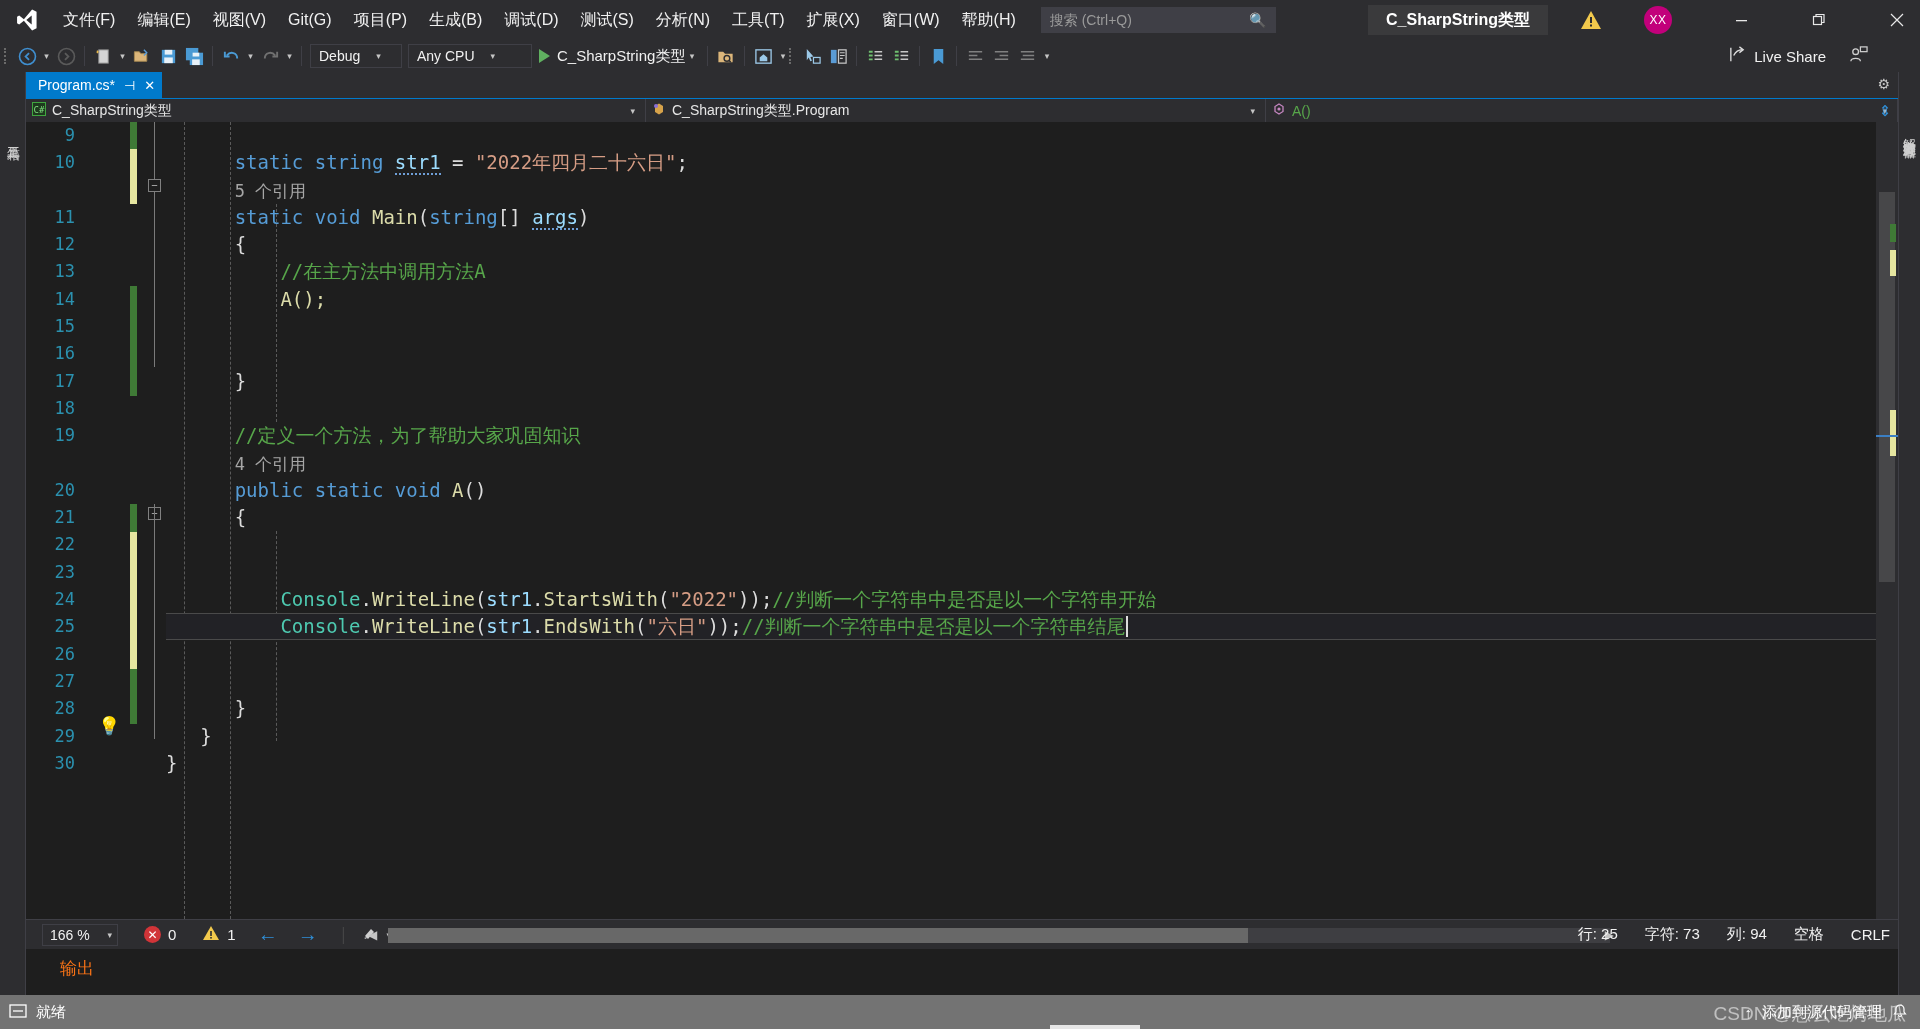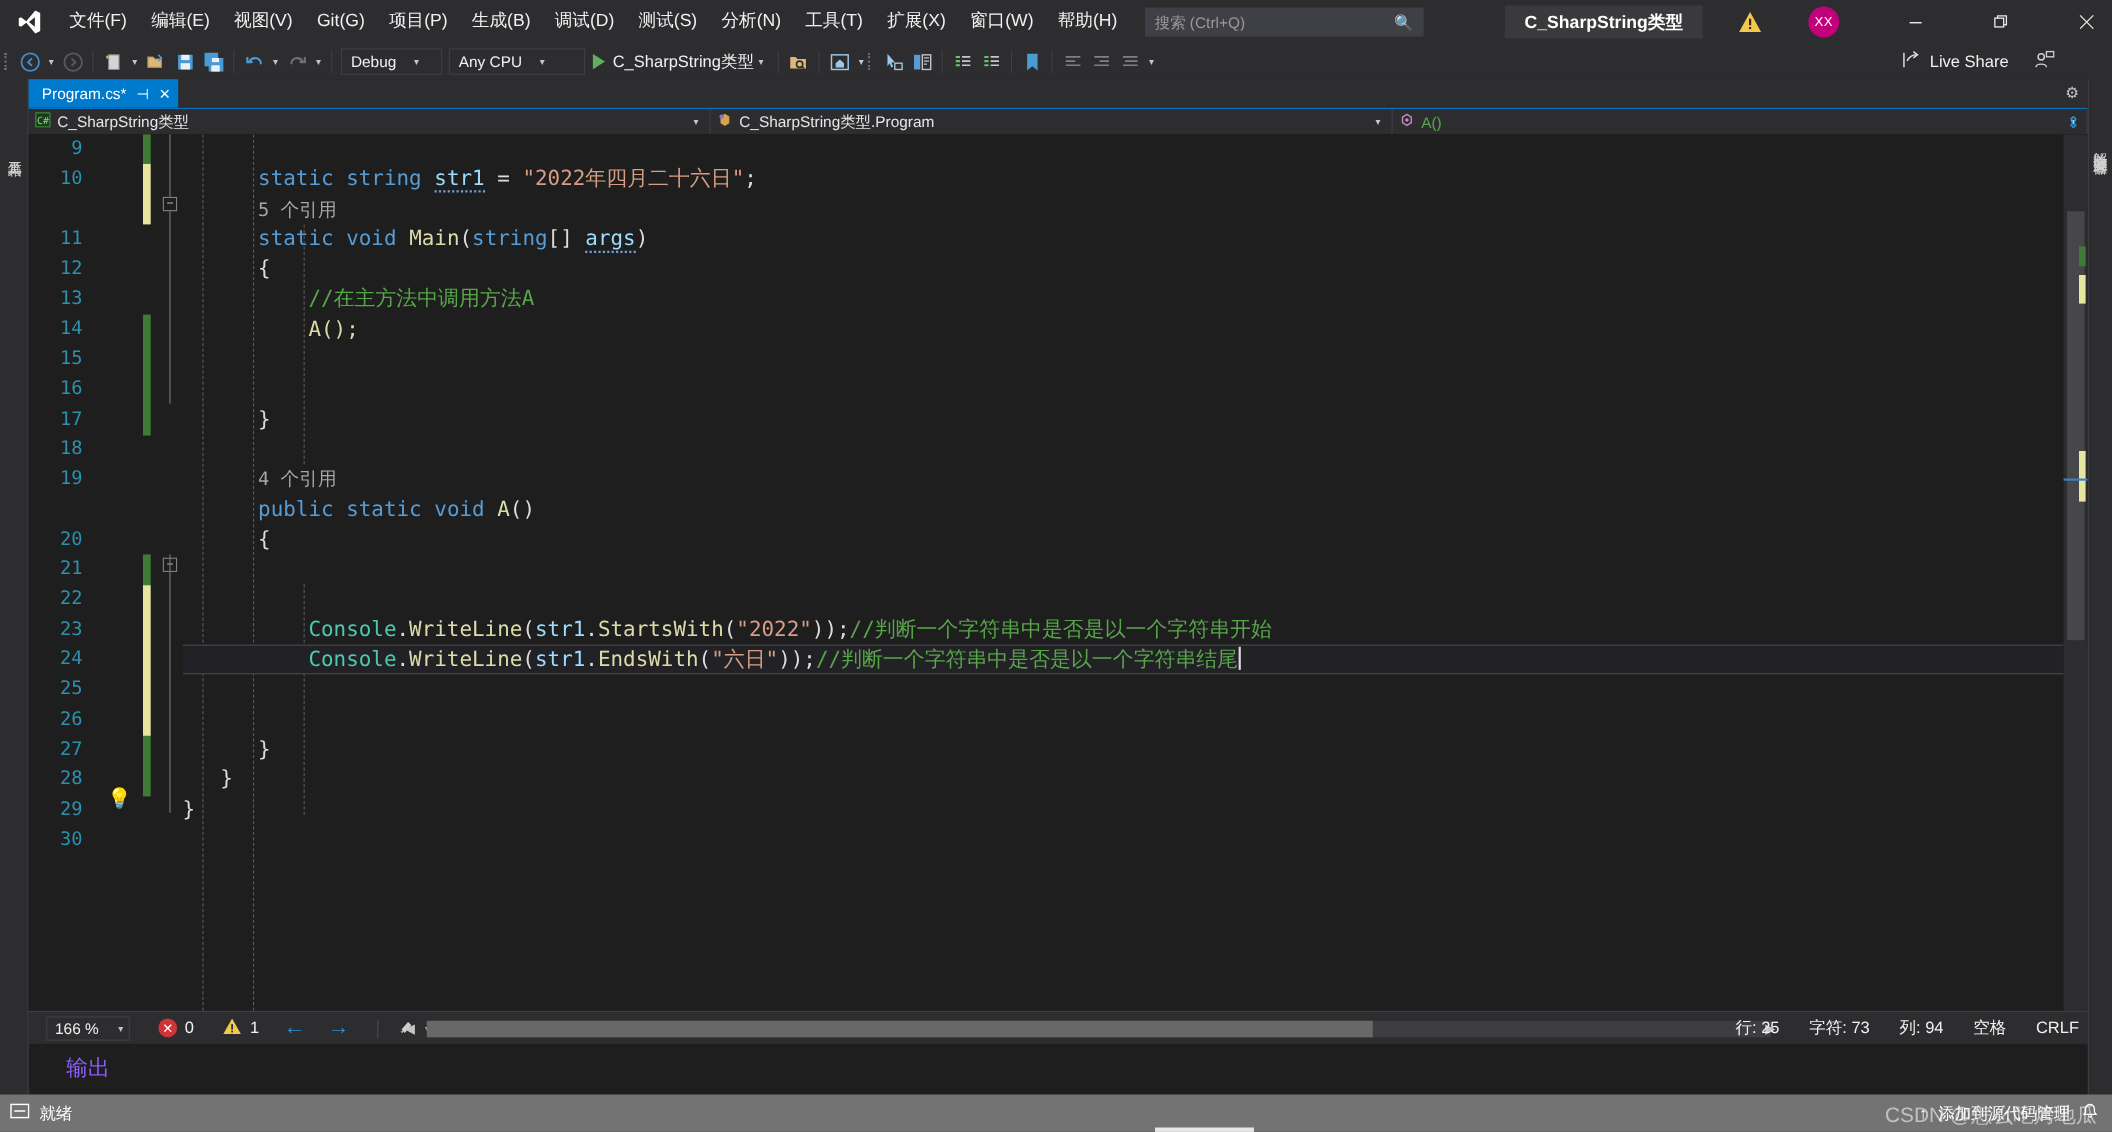--- a/index.html
+++ b/index.html
@@ -25,7 +25,7 @@
     white-space:nowrap; cursor:default;
   }
   .search-box {
-    margin-left:14px; width:253px; height:26px; background:#3f3f46; border:1px solid #3f3f46;
+    margin-left:14px; width:235px; height:26px; background:#3f3f46; border:1px solid #3f3f46;
     display:flex; align-items:center; padding:0 8px; position:relative;
   }
   .search-box input {

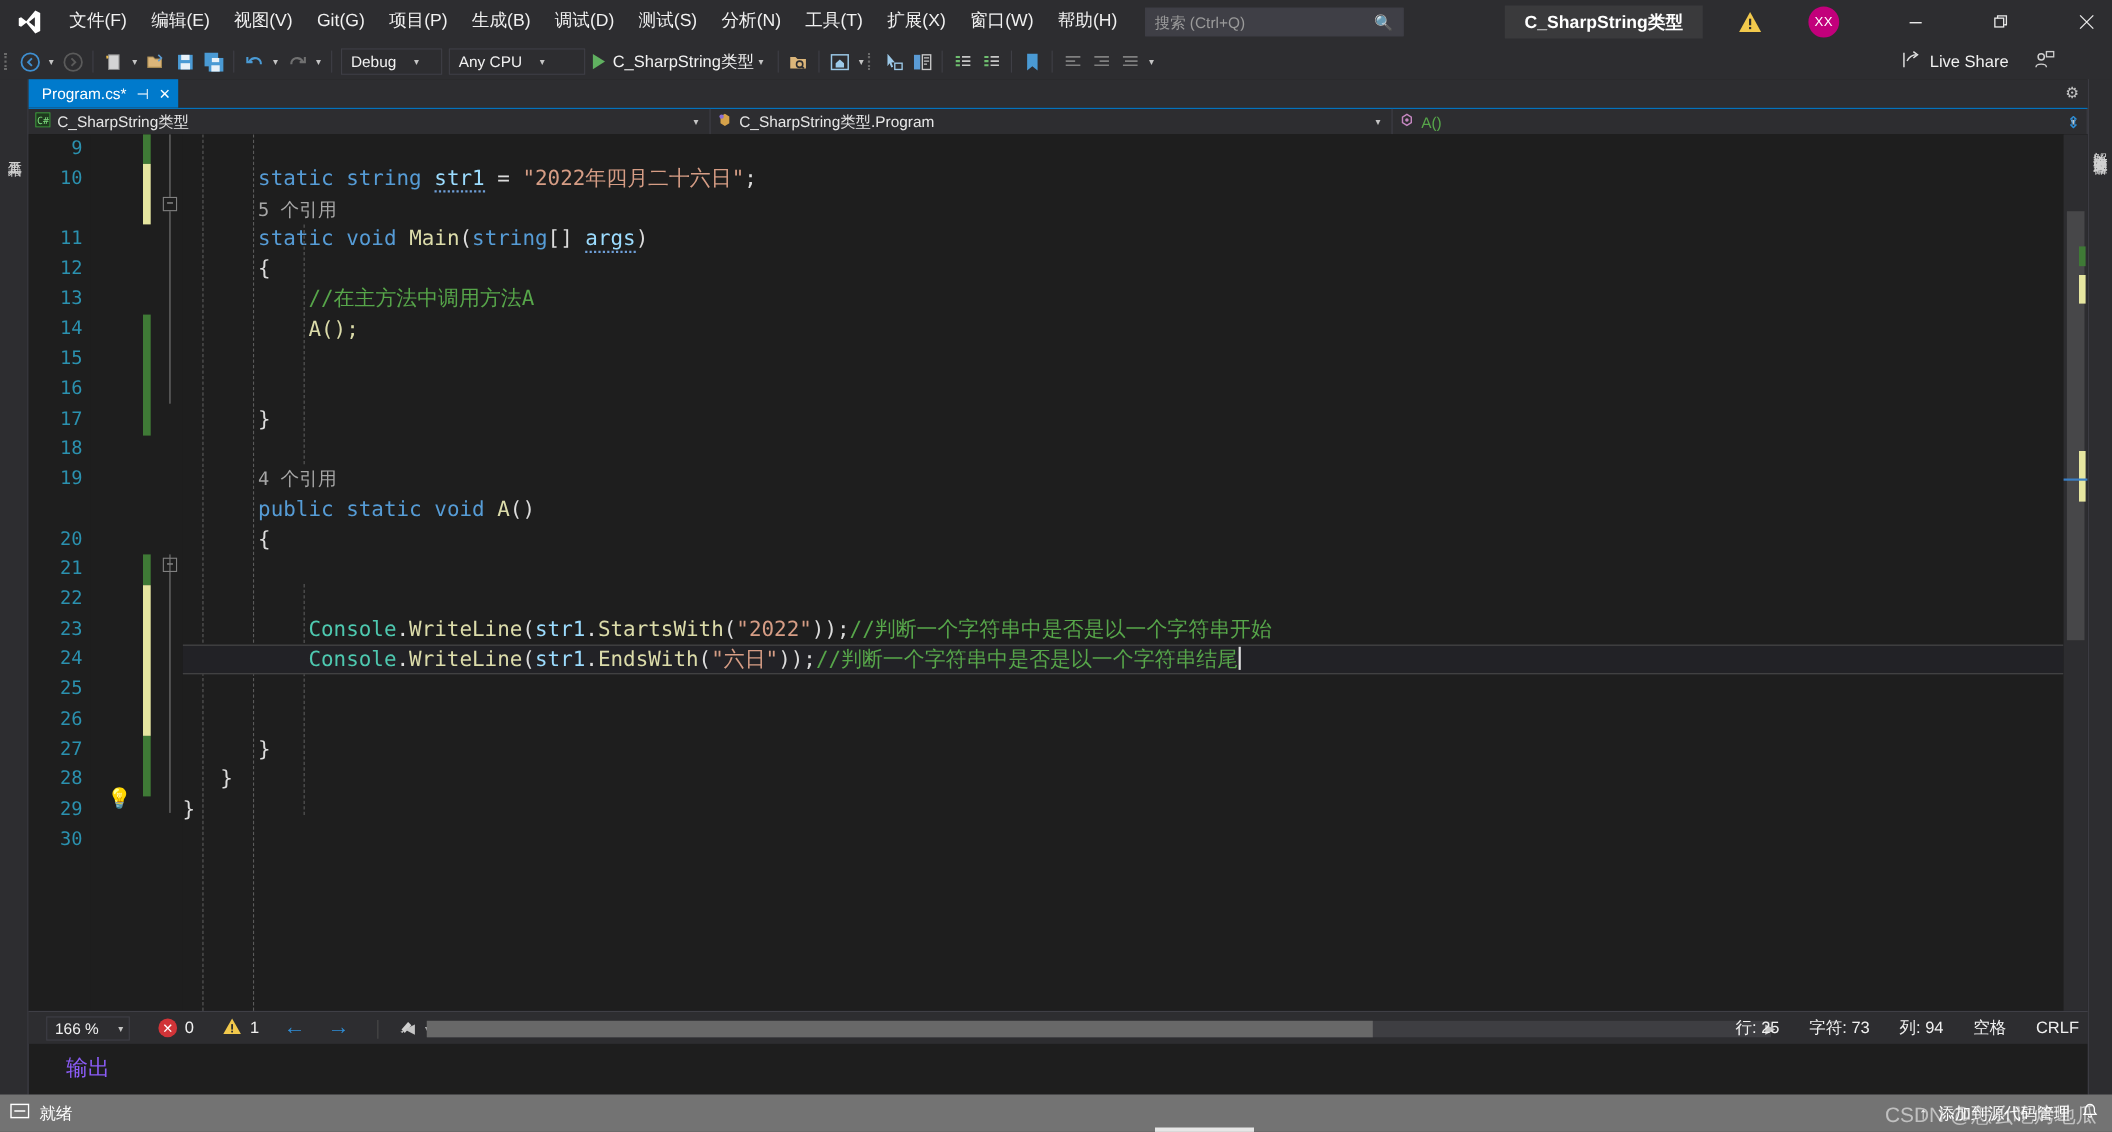--- a/index.html
+++ b/index.html
@@ -551,6 +551,7 @@
           <div class="code-line">&nbsp;</div>
           <div class="code-line">      }</div>
           <div class="code-line">&nbsp;</div>
+          <div class="code-line"><span>      </span><span class="c">//定义一个方法，为了帮助大家巩固知识</span></div>
 
           <div class="code-line"><span>      </span><span class="ref">4 个引用</span></div>
 

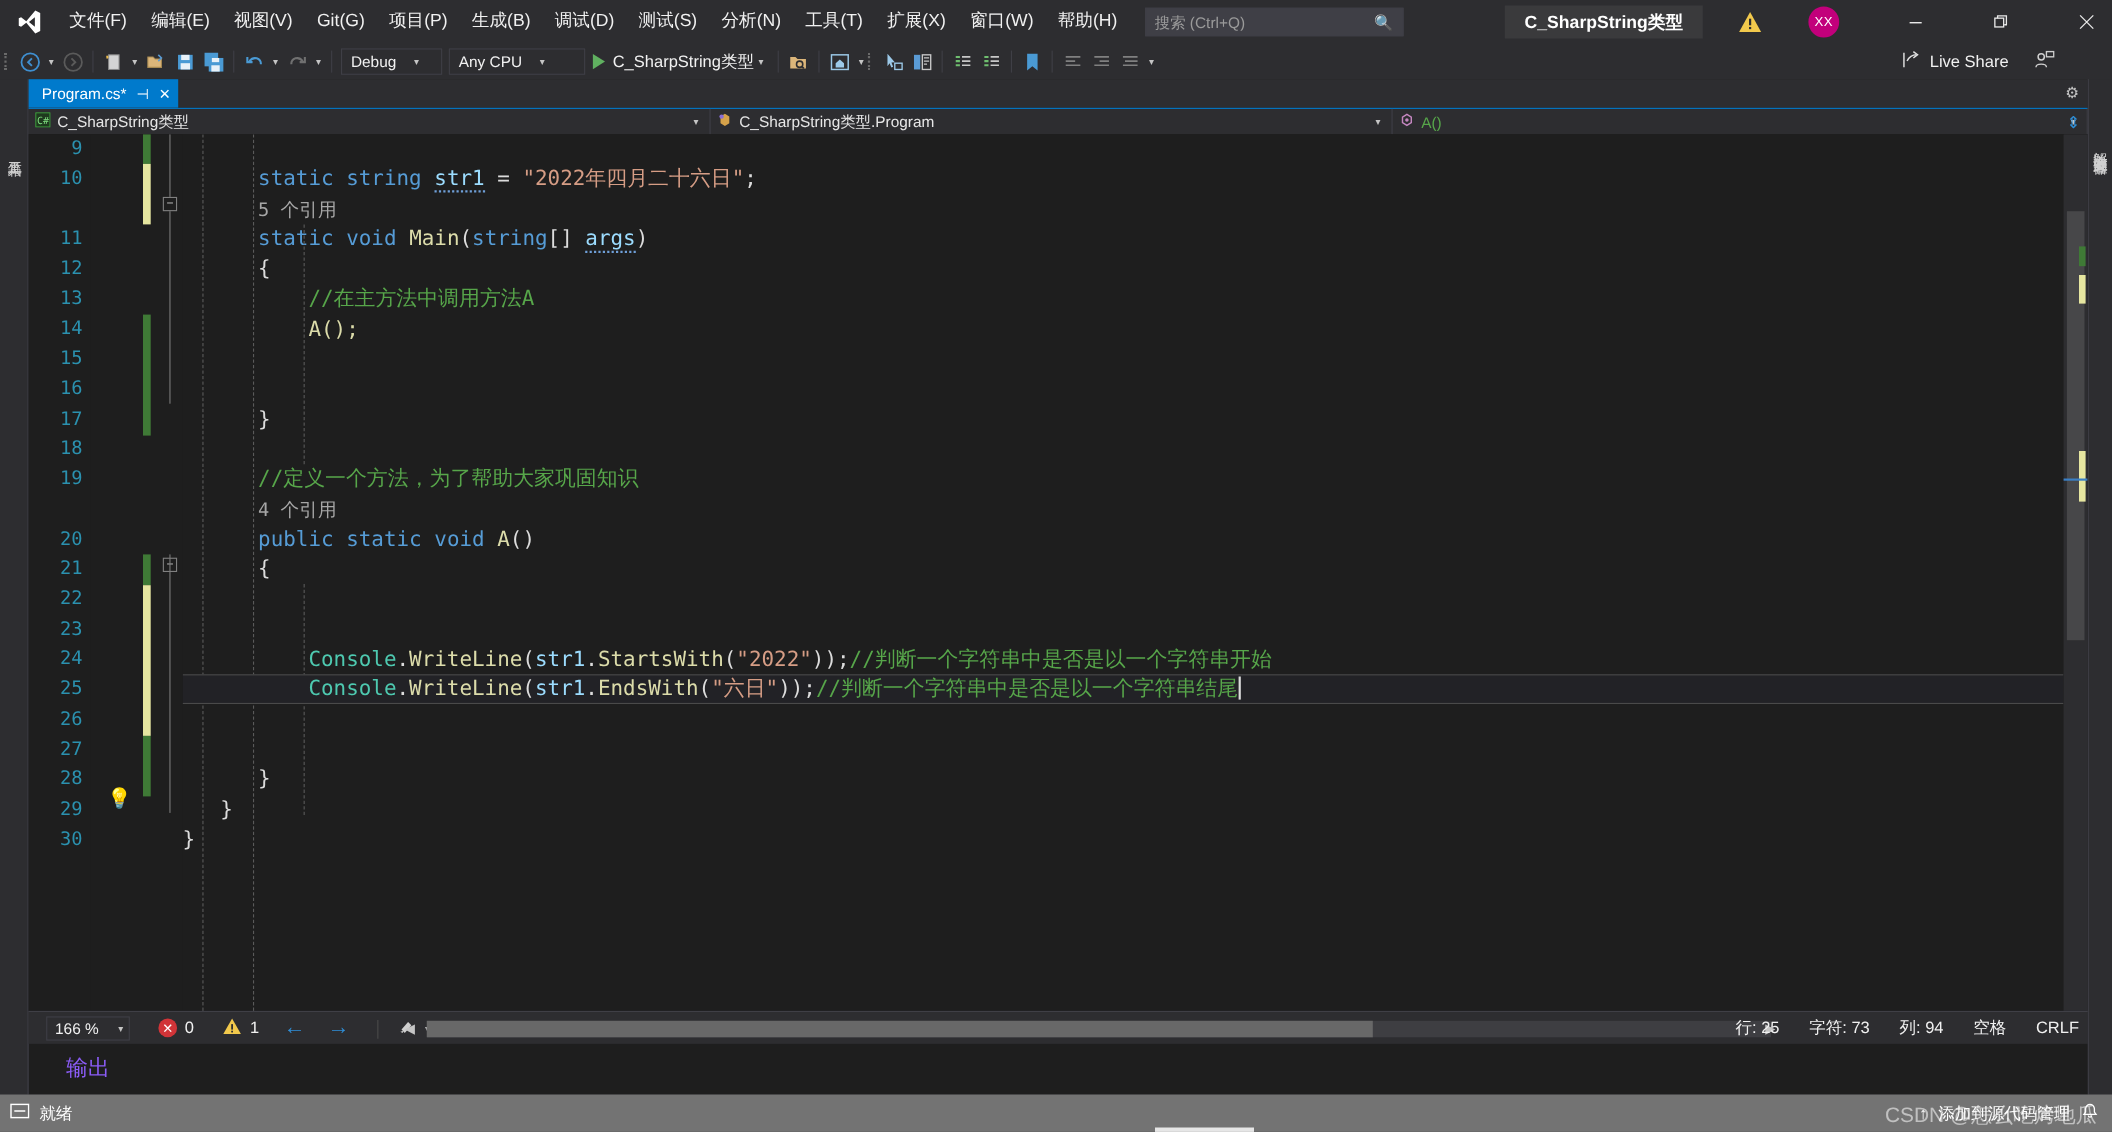--- a/index.html
+++ b/index.html
@@ -180,7 +180,7 @@
   .pos-grp { position:absolute; right:8px; display:flex; align-items:center; gap:27px; font-size:15px; }
 
   
-  .output-pane { height:46px; flex:0 0 46px; background:#1e1e1e; padding:8px 0 0 34px; font-size:20px; color:#8b5cf6; }
+  .output-pane { height:46px; flex:0 0 46px; background:#1e1e1e; padding:8px 0 0 34px; font-size:17px; color:#f97316; }
 
   
   .statusbar {

